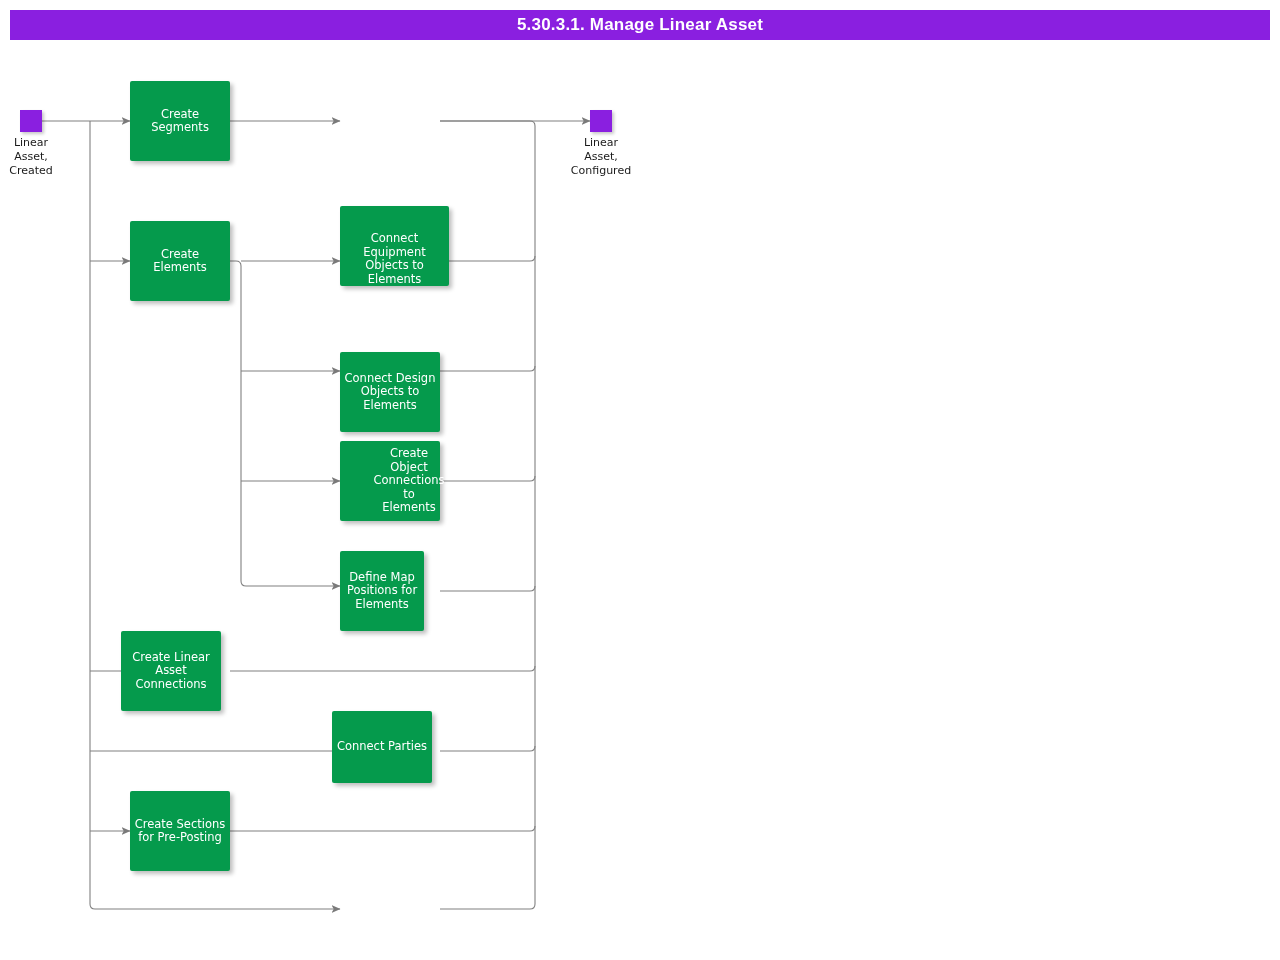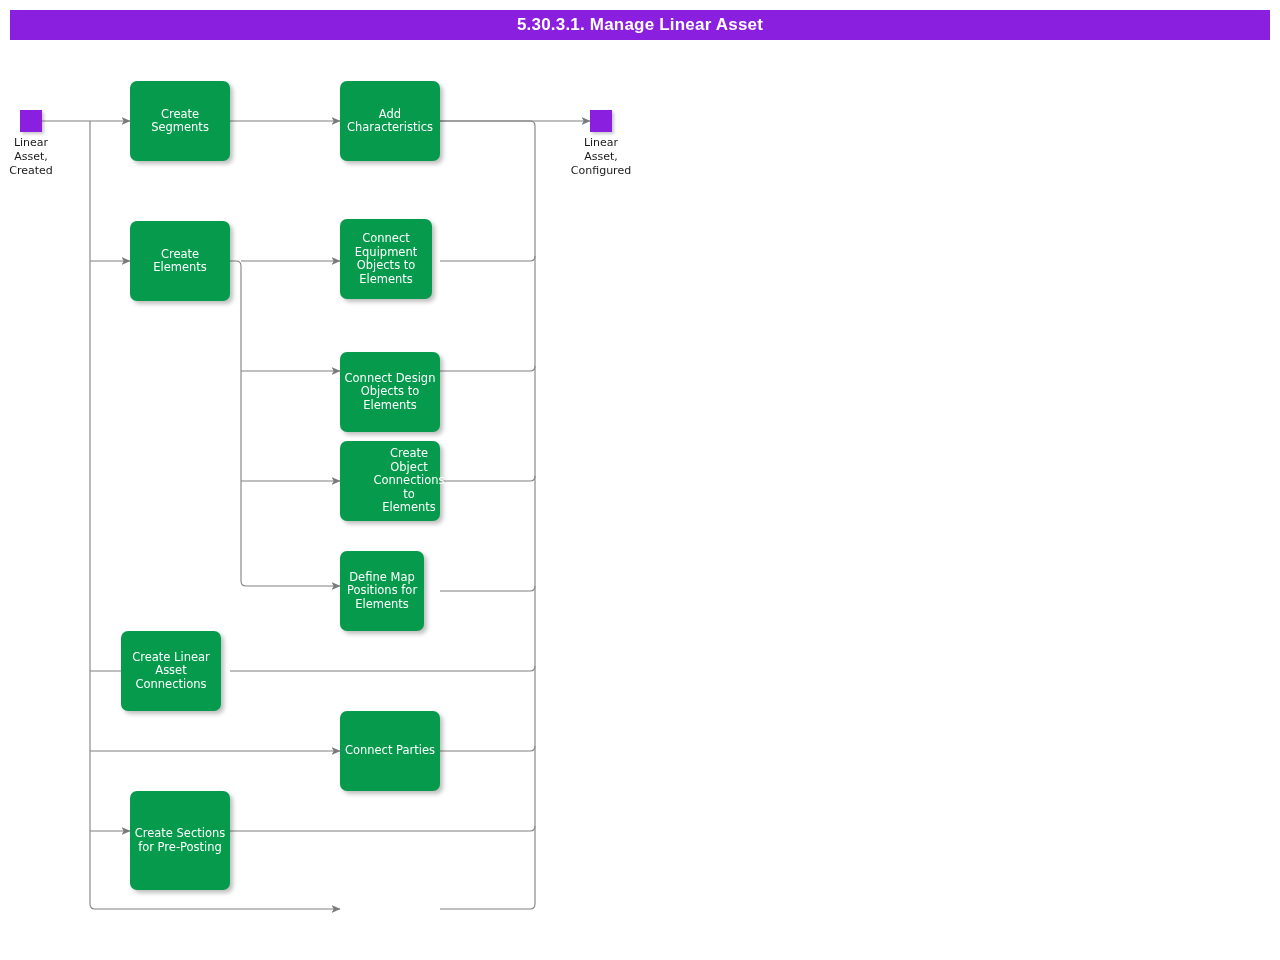--- a/index.html
+++ b/index.html
@@ -69,7 +69,7 @@
   .node {
     position: absolute;
     background: #059A4C;
-    border-radius: 7px;
+    border-radius: 2px;
     box-shadow: 3px 3px 4px rgba(0,0,0,0.25);
     display: flex;
     align-items: center;

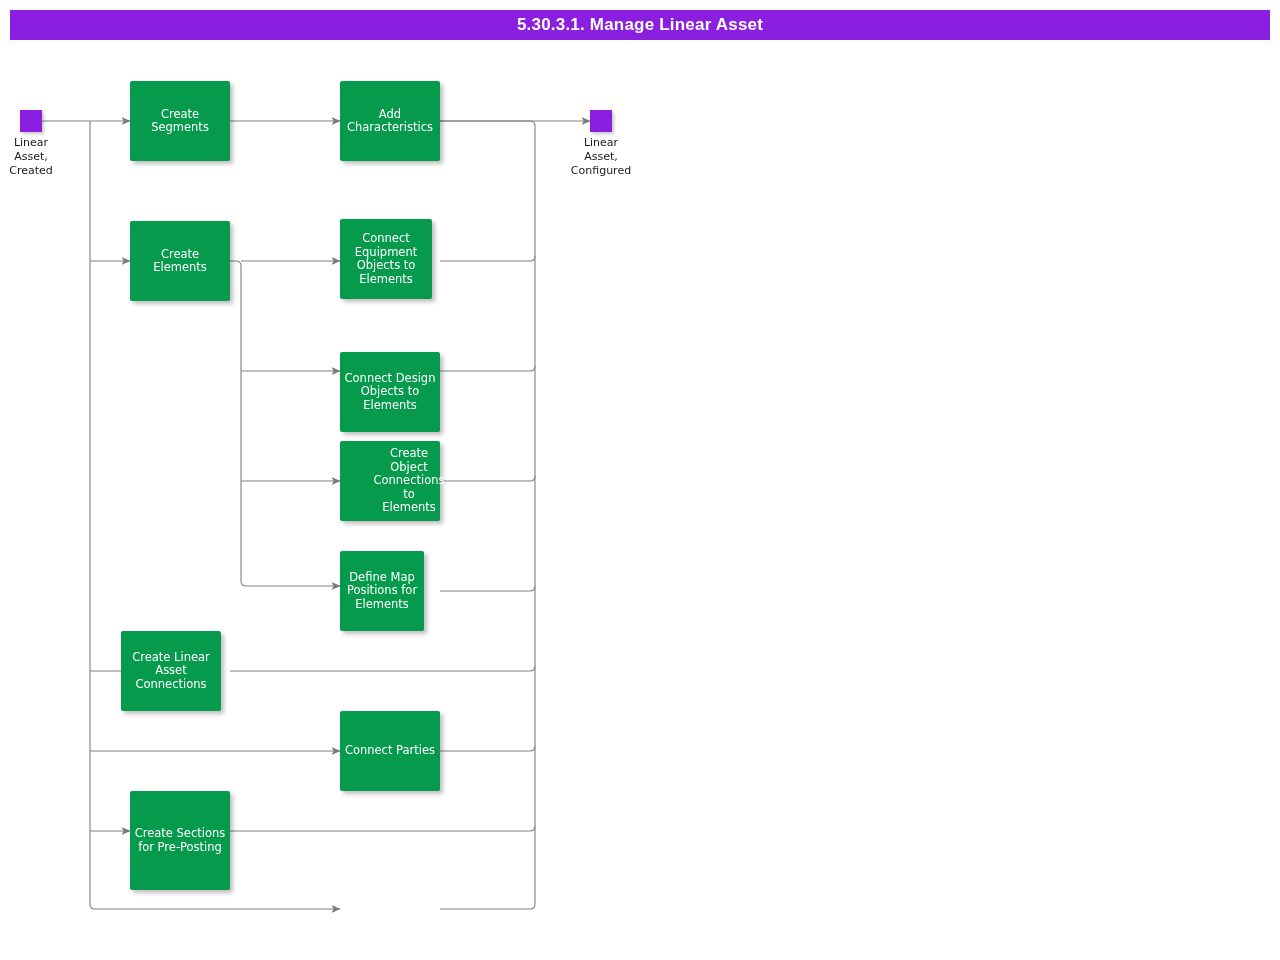--- a/index.html
+++ b/index.html
@@ -170,10 +170,6 @@
 Segments</span>
   </div>
 
-  <div class="node" style="left:340px; top:81px; width:100px; height:80px;">
-    <span class="node-label">Add
-Characteristics</span>
-  </div>
 
   <div class="node" style="left:130px; top:221px; width:100px; height:80px;">
     <span class="node-label">Create

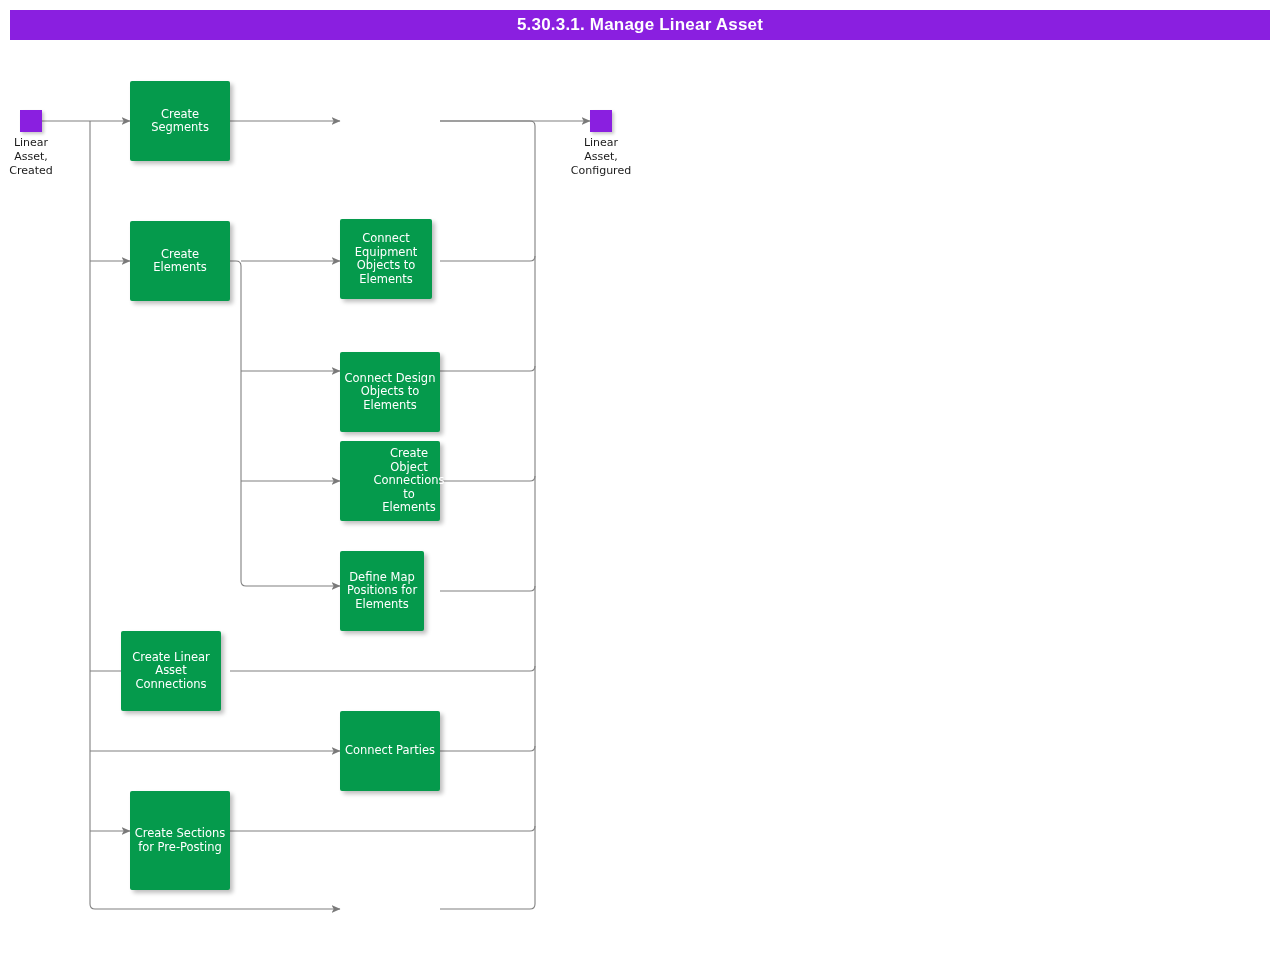--- a/index.html
+++ b/index.html
@@ -176,7 +176,7 @@
 Elements</span>
   </div>
 
-  <div class="node" style="left:340px; top:219px; width:92px; height:80px;">
+  <div class="node" style="left:340px; top:206px; width:109px; height:80px;align-items:flex-end;">
     <span class="node-label">Connect
 Equipment
 Objects to

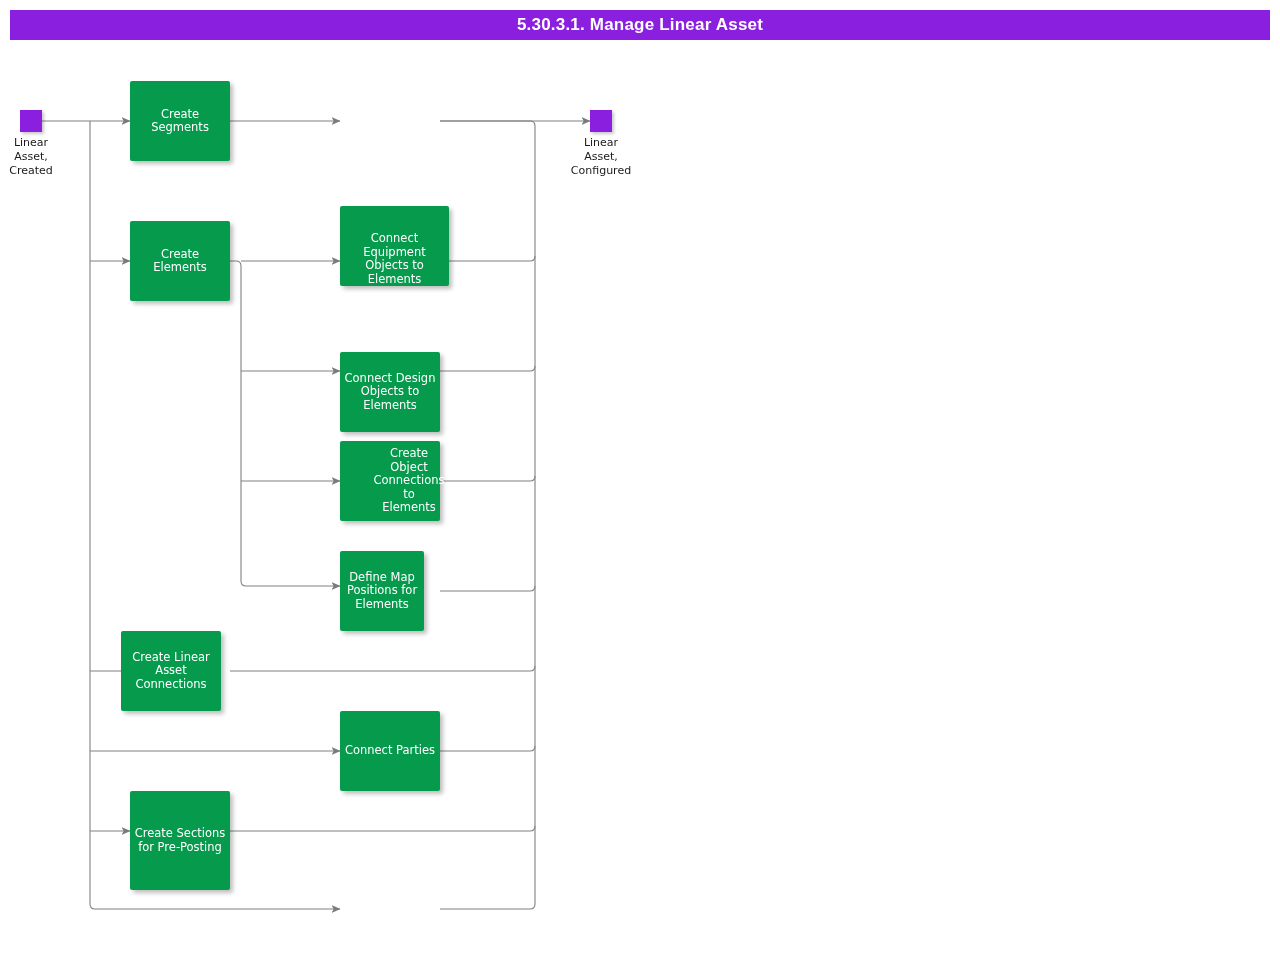--- a/index.html
+++ b/index.html
@@ -207,7 +207,7 @@
 Connections</span>
   </div>
 
-  <div class="node" style="left:340px; top:711px; width:100px; height:80px;">
+  <div class="node" style="left:332px; top:711px; width:100px; height:72px;">
     <span class="node-label">Connect Parties</span>
   </div>
 

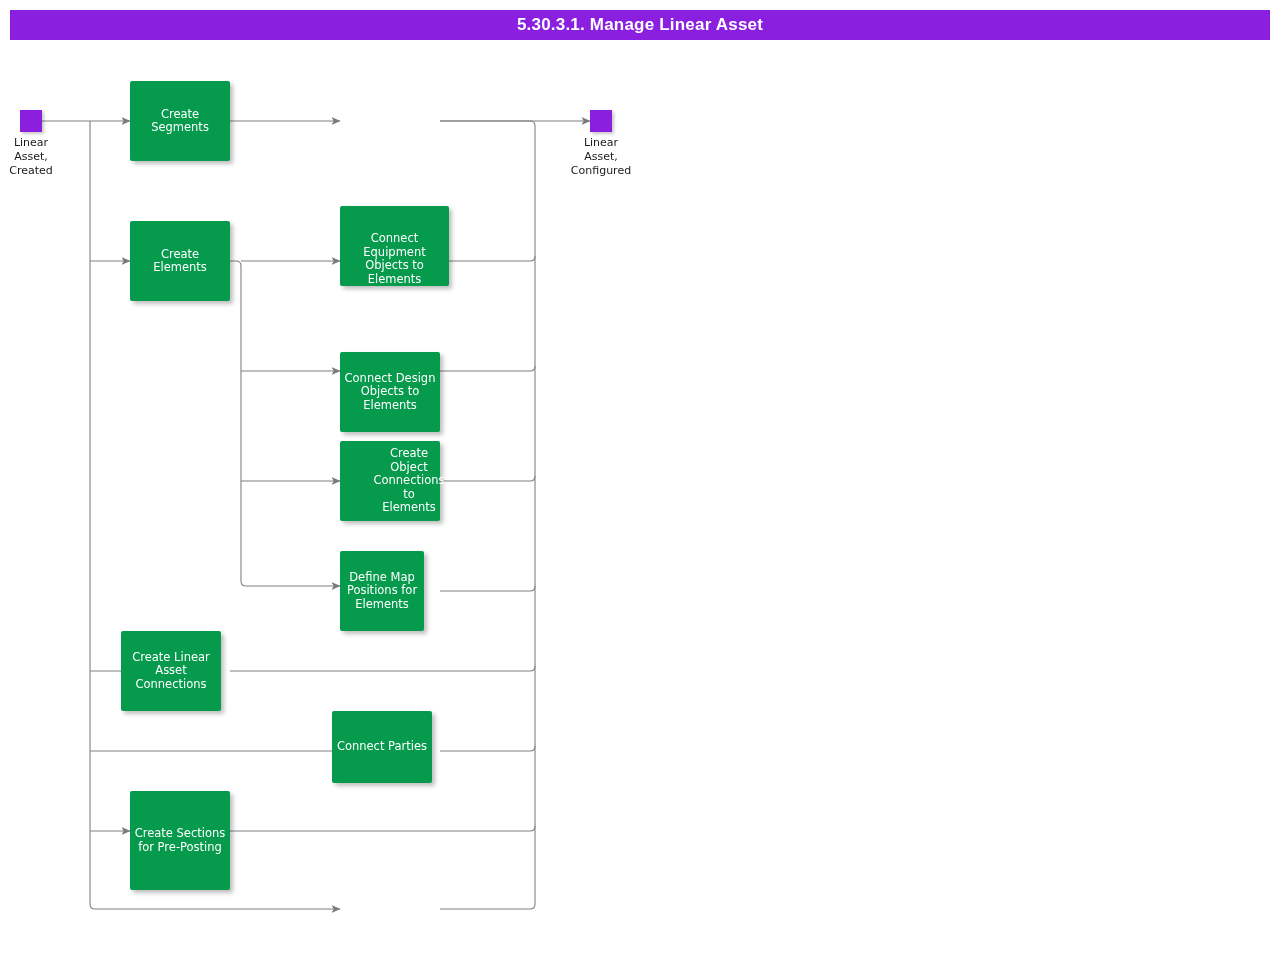--- a/index.html
+++ b/index.html
@@ -211,7 +211,7 @@
     <span class="node-label">Connect Parties</span>
   </div>
 
-  <div class="node" style="left:130px; top:791px; width:100px; height:99px;">
+  <div class="node" style="left:130px; top:791px; width:100px; height:80px;">
     <span class="node-label">Create Sections
 for Pre-Posting</span>
   </div>

